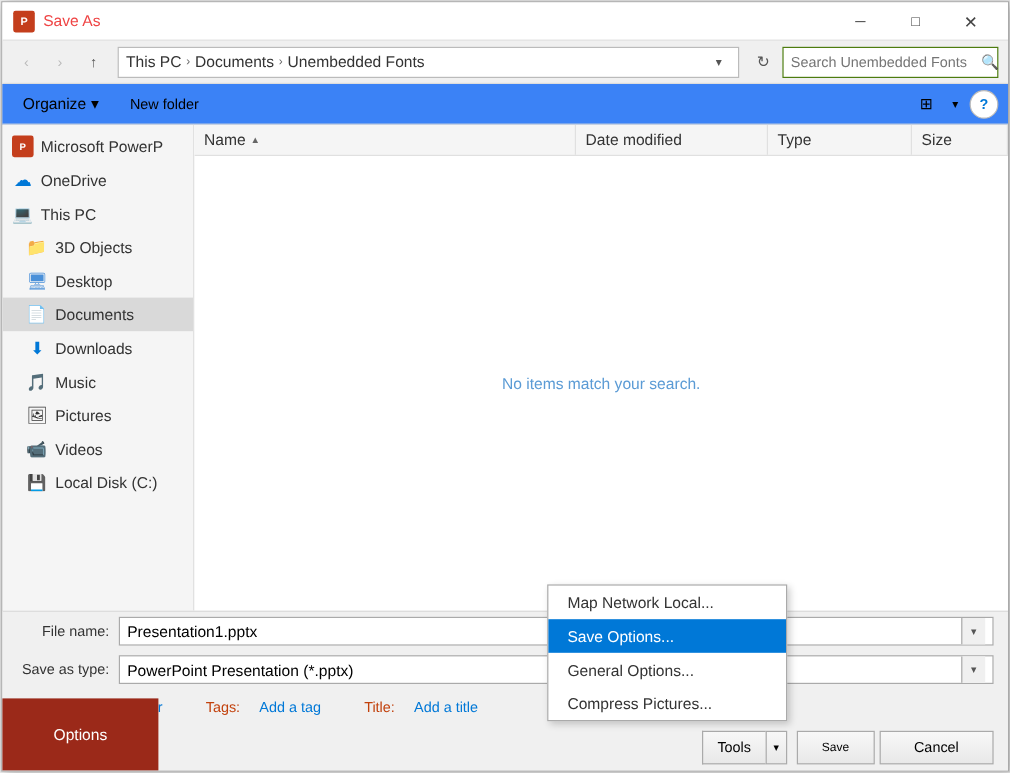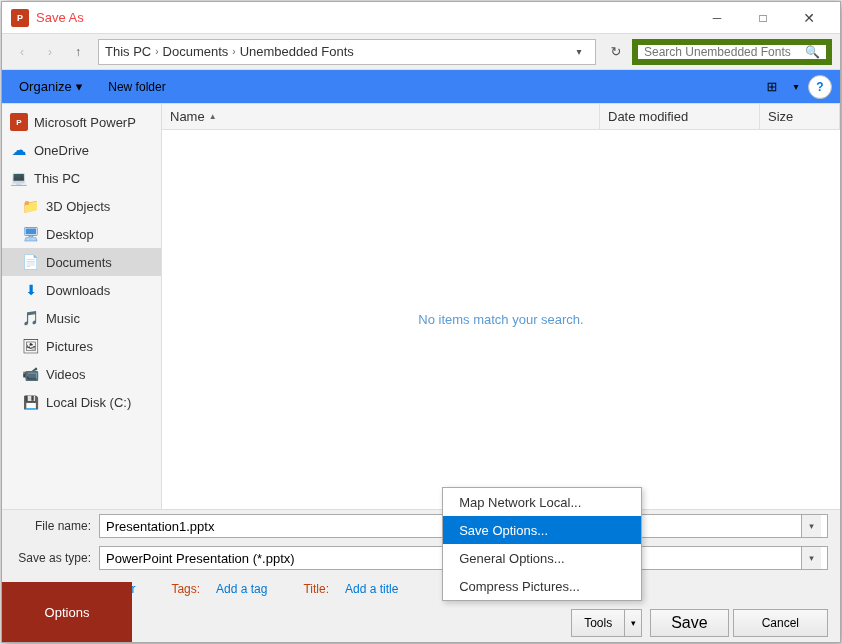--- a/index.html
+++ b/index.html
@@ -136,9 +136,9 @@
       font-size: 13px;
     }
     .search-box {
-      width: 200px;
+      width: 180px;
       height: 26px;
-      border: 6px solid #4d7c0f;
+      border: 1px solid #4d7c0f;
       background: white;
       display: flex;
       align-items: center;

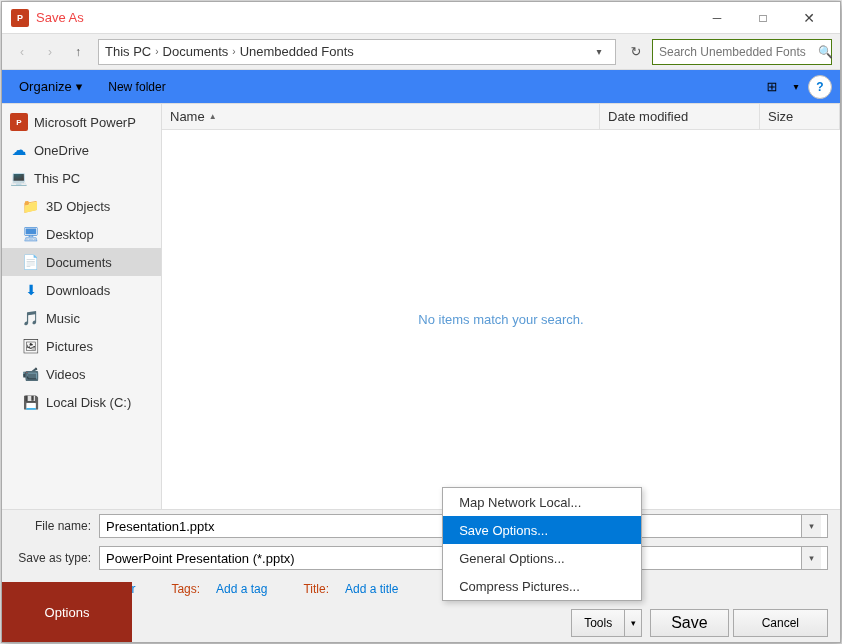--- a/index.html
+++ b/index.html
@@ -602,6 +602,9 @@
         </div>
         <div class="file-header-col col-date">
           <span>Date modified</span>
+        </div>
+        <div class="file-header-col col-type">
+          <span>Type</span>
         </div>
         <div class="file-header-col col-size">
           <span>Size</span>

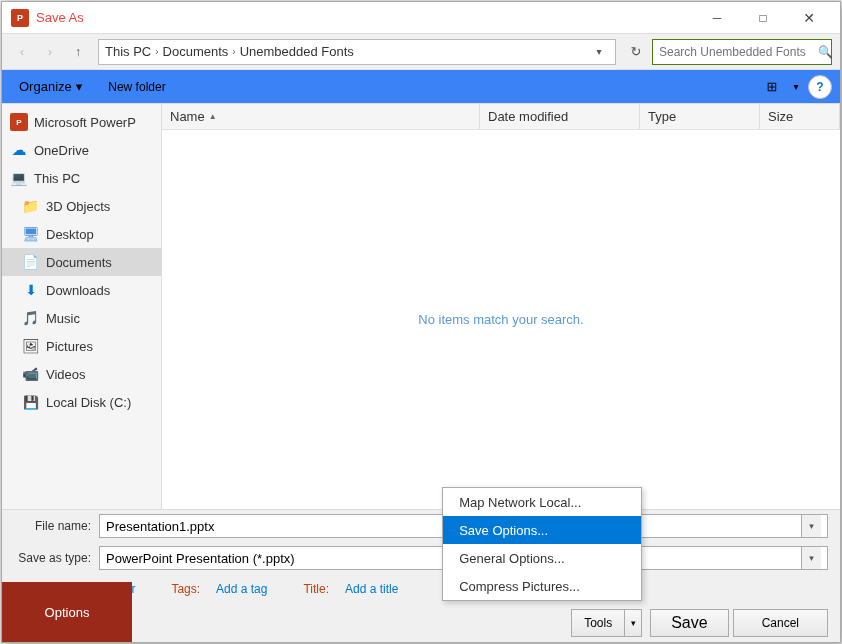--- a/index.html
+++ b/index.html
@@ -409,7 +409,7 @@
       border: 1px solid #aaa;
       background: linear-gradient(to bottom, #f8f8f8, #e8e8e8);
       cursor: pointer;
-      font-size: 16px;
+      font-size: 10px;
       margin-left: 4px;
     }
     .cancel-btn {

